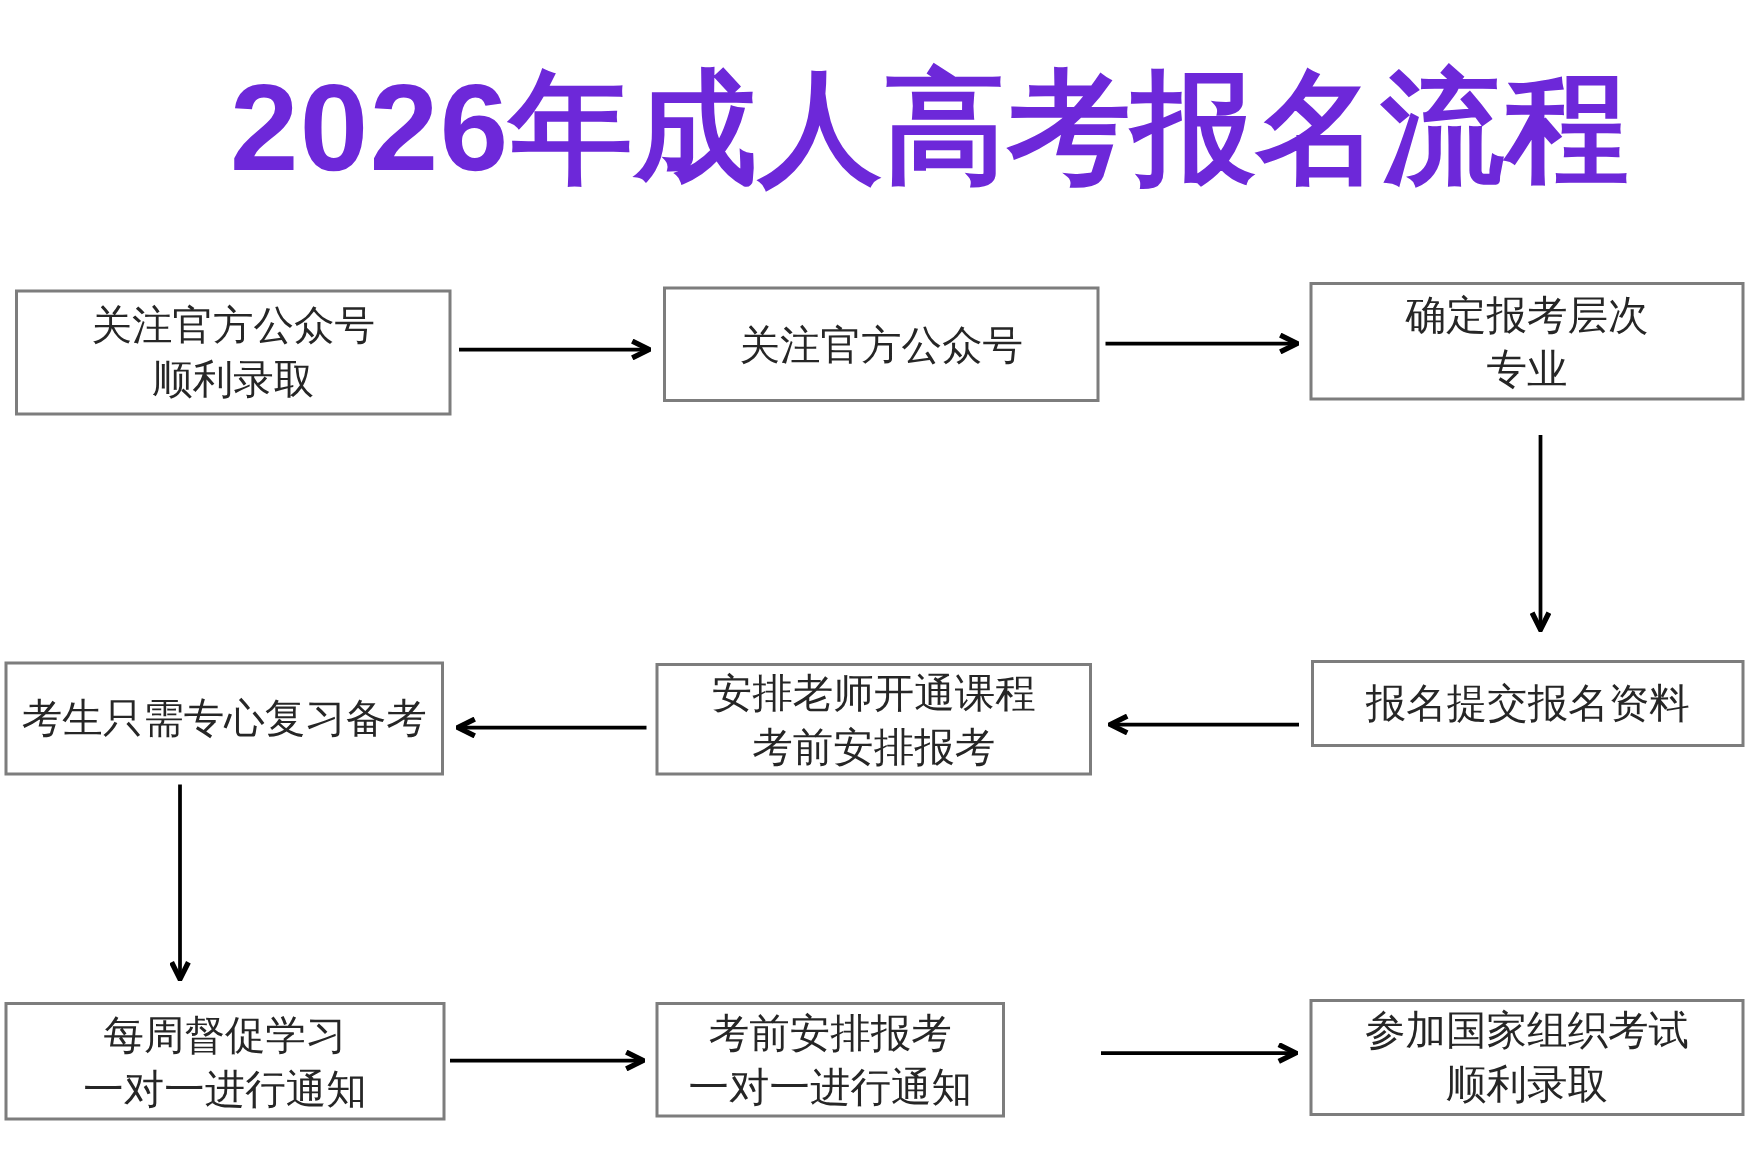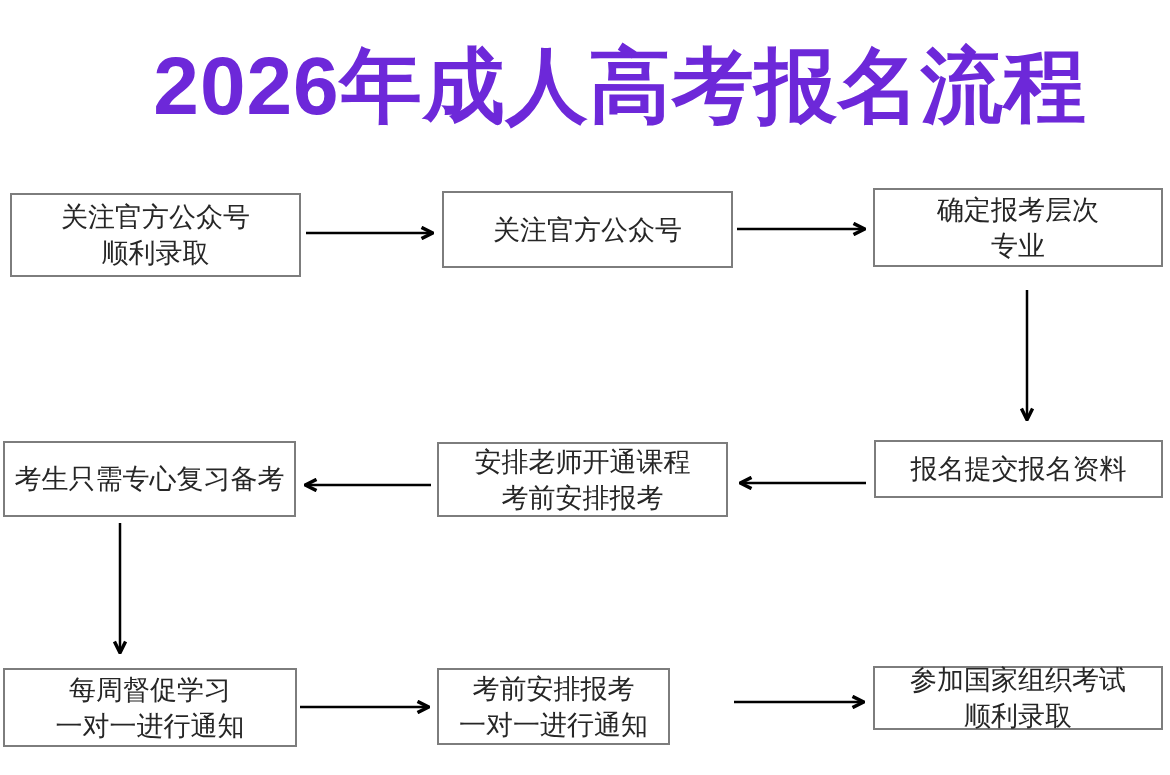--- a/index.html
+++ b/index.html
@@ -57,7 +57,7 @@
   
   .b7 { left: 3px;   top: 668px; width: 294px; height: 79px; }
   .b8 { left: 437px; top: 668px; width: 233px; height: 77px; }
-  .b9 { left: 873px; top: 666px; width: 290px; height: 64px; }
+  .b9 { left: 873px; top: 666px; width: 290px; height: 78px; }
 
   .arrows {
     position: absolute;

